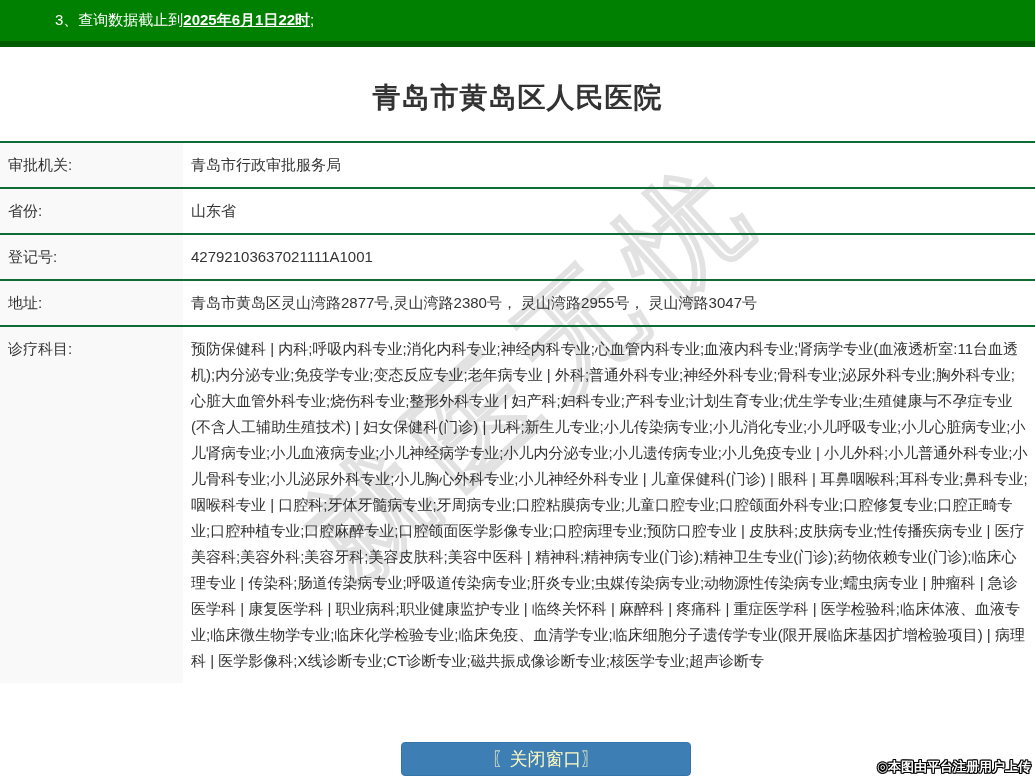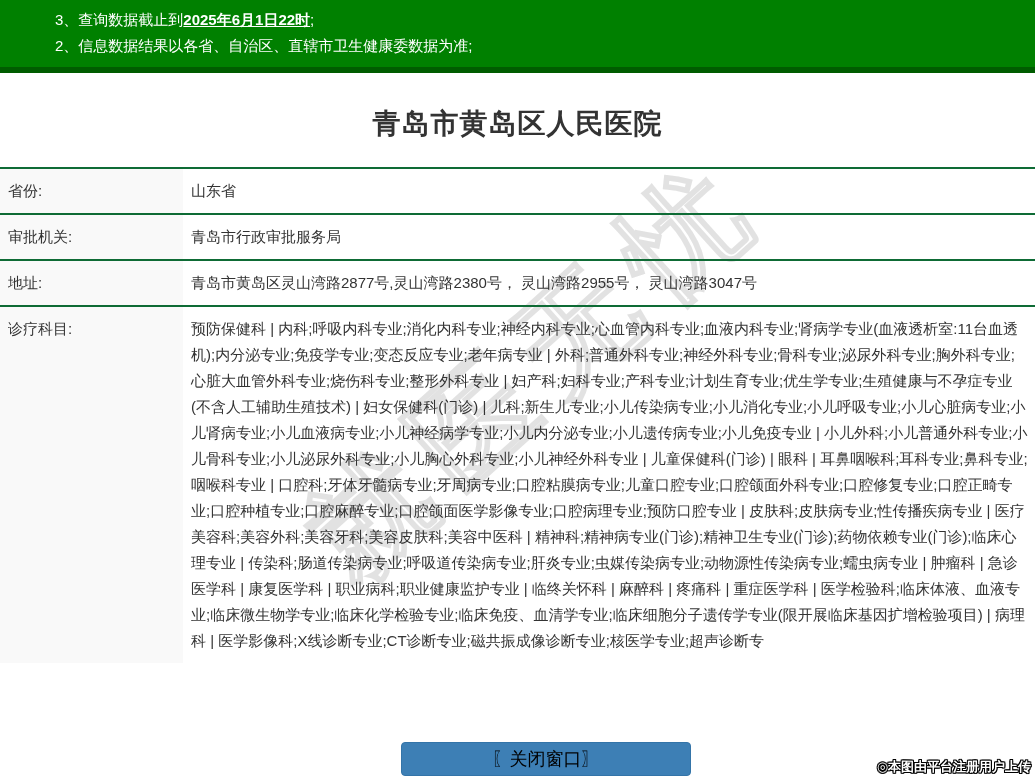--- a/index.html
+++ b/index.html
@@ -133,7 +133,6 @@
 
   <div class="notice-bar">
     <div class="notice-line"><span>3、查询数据截止到</span><b>2025年6月1日22时</b><span>;</span></div>
-    <div class="notice-line"><span>2、信息数据结果以各省、自治区、直辖市卫生健康委数据为准;</span></div>
   </div>
 
   <h1 class="page-title">青岛市黄岛区人民医院</h1>

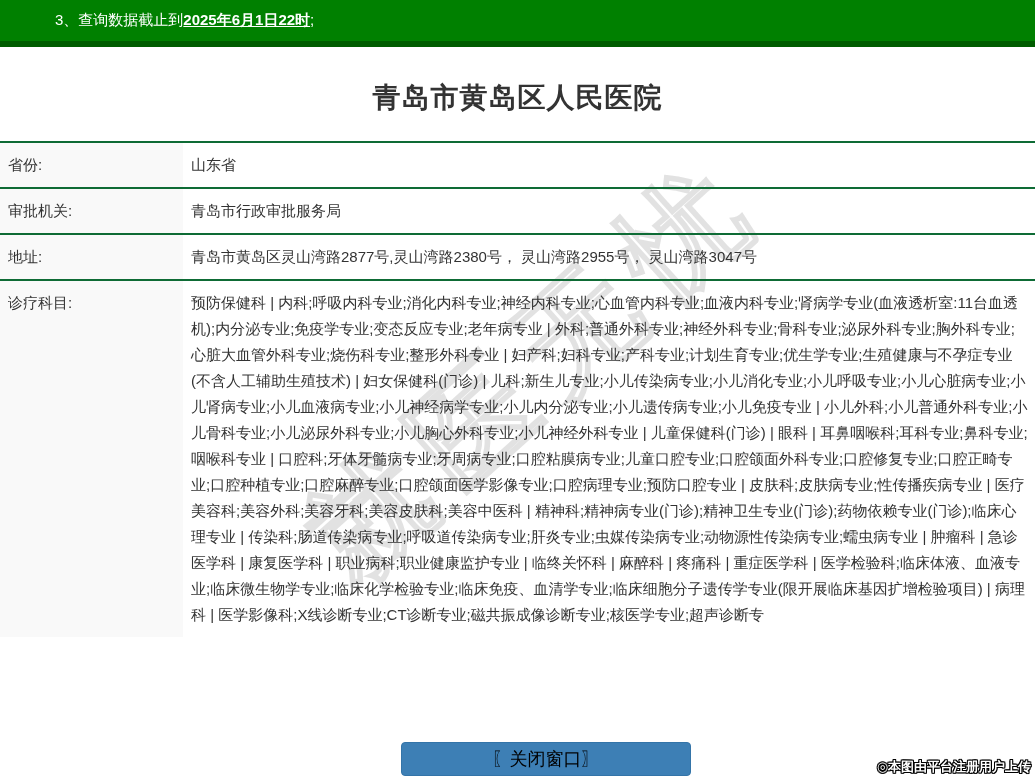--- a/index.html
+++ b/index.html
@@ -139,12 +139,12 @@
 
   <div class="info-table">
     <div class="info-row">
+      <div class="cell-label">审批机关:</div>
+      <div class="cell-value">青岛市行政审批服务局</div>
+    </div>
+    <div class="info-row">
       <div class="cell-label">省份:</div>
       <div class="cell-value">山东省</div>
-    </div>
-    <div class="info-row">
-      <div class="cell-label">审批机关:</div>
-      <div class="cell-value">青岛市行政审批服务局</div>
     </div>
     <div class="info-row">
       <div class="cell-label">地址:</div>

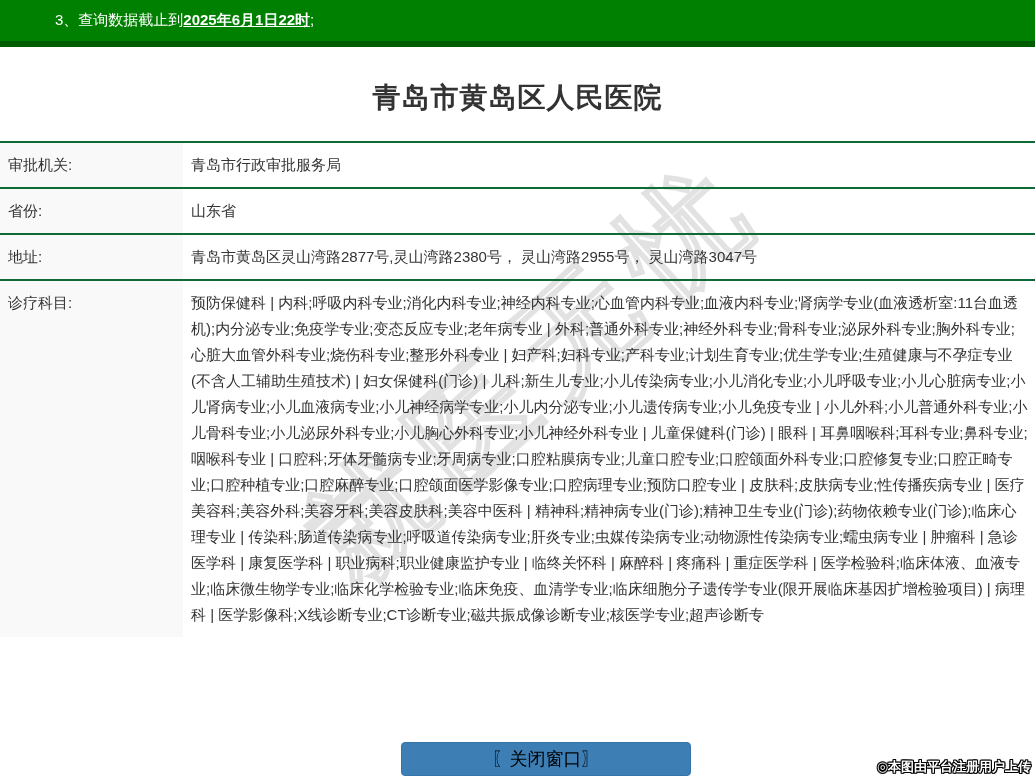--- a/index.html
+++ b/index.html
@@ -147,6 +147,10 @@
       <div class="cell-value">山东省</div>
     </div>
     <div class="info-row">
+      <div class="cell-label">登记号:</div>
+      <div class="cell-value">42792103637021111A1001</div>
+    </div>
+    <div class="info-row">
       <div class="cell-label">地址:</div>
       <div class="cell-value">青岛市黄岛区灵山湾路2877号,灵山湾路2380号， 灵山湾路2955号， 灵山湾路3047号</div>
     </div>

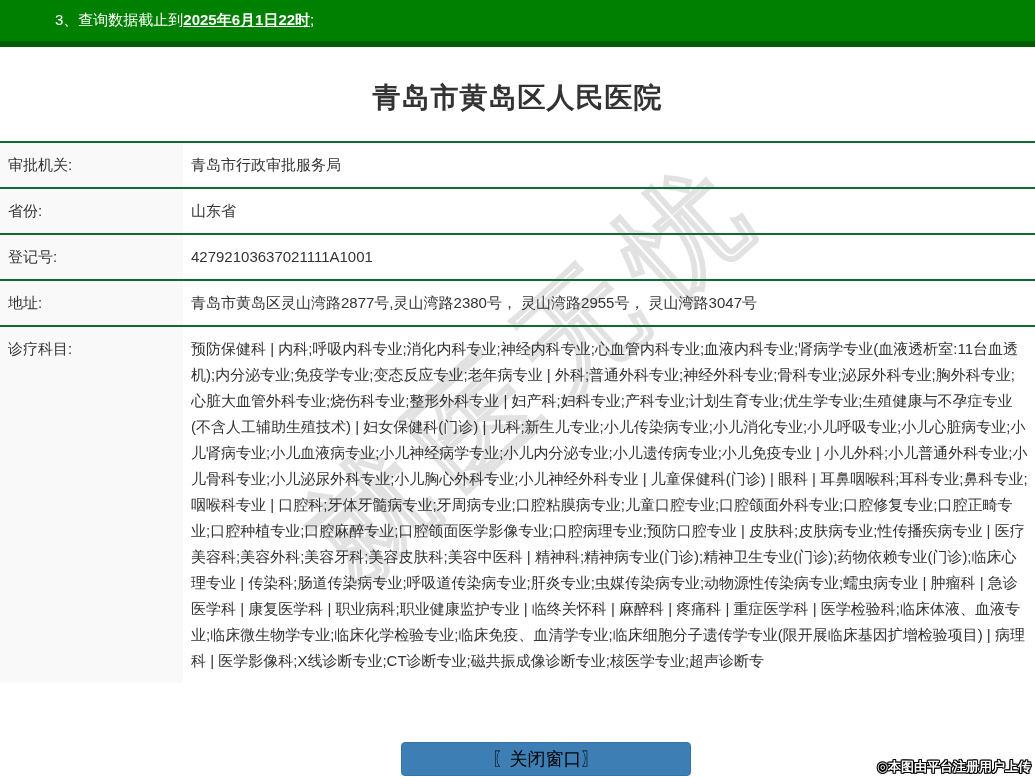--- a/index.html
+++ b/index.html
@@ -105,7 +105,7 @@
     background: #3d7fb5;
     border: 1px solid #3474a8;
     border-radius: 4px;
-    color: #000000;
+    color: #fef9c3;
     font-size: 18px;
     line-height: 32px;
     text-align: center;

